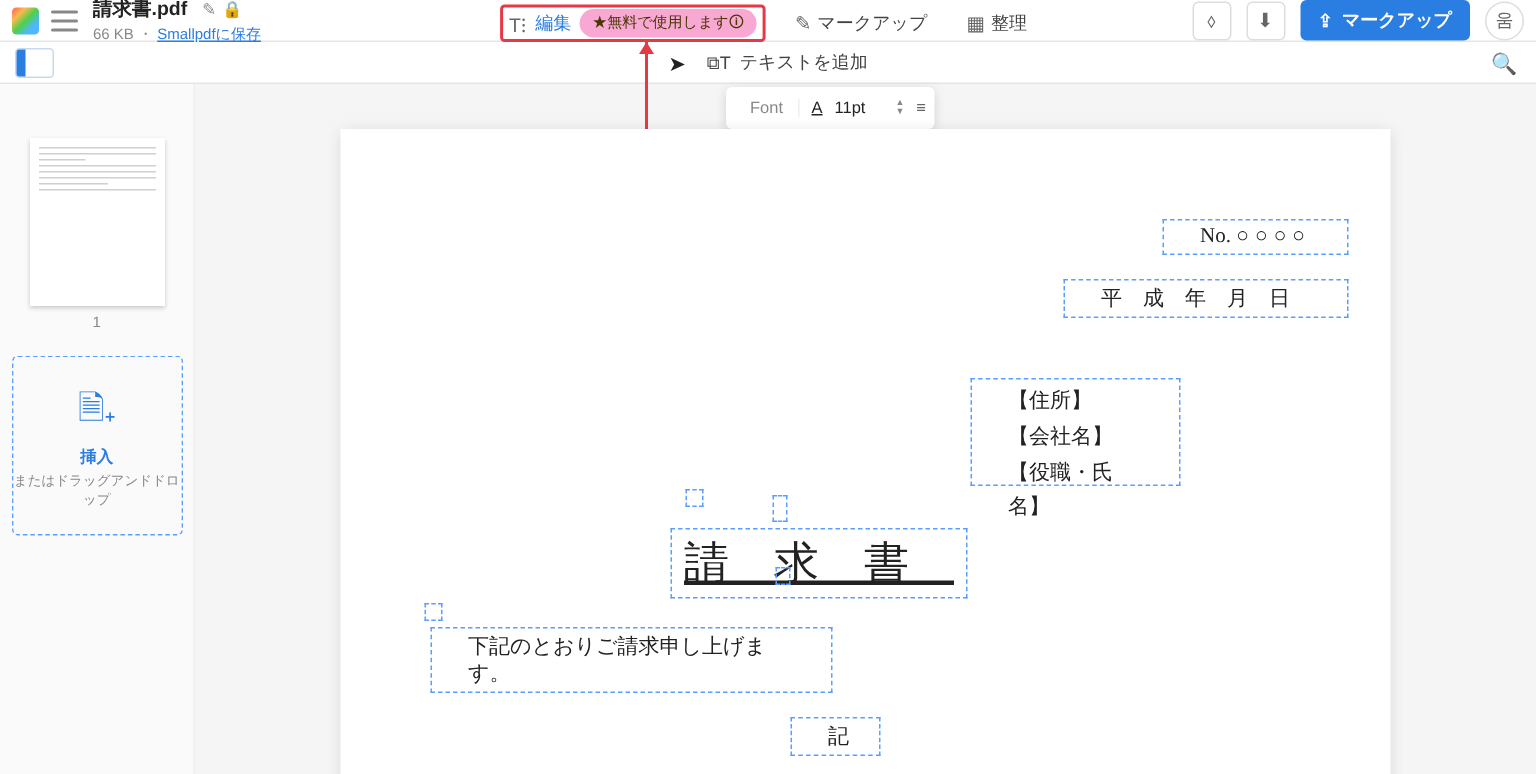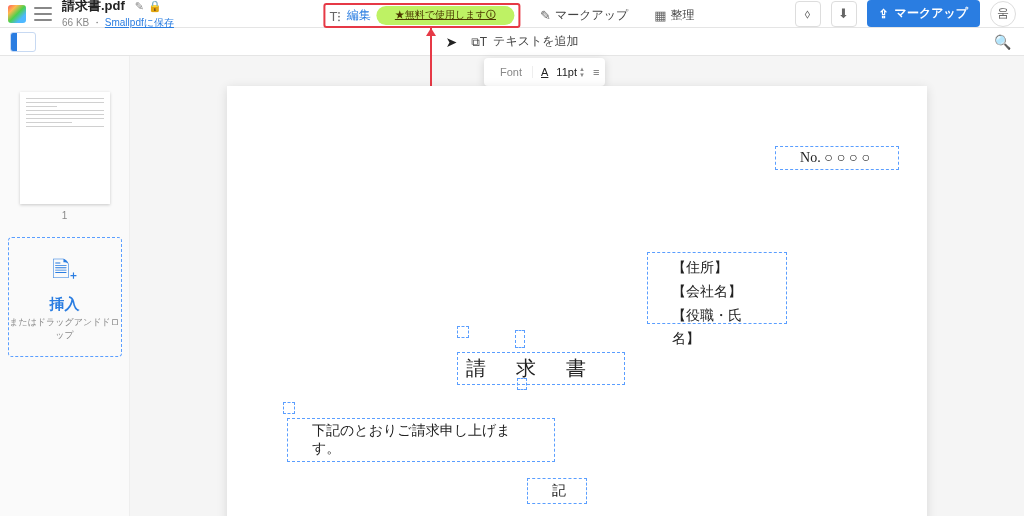--- a/index.html
+++ b/index.html
@@ -21,7 +21,7 @@
 .tab-btn { display: flex; align-items: center; gap: 4px; font-size: 12px; color: #444; cursor: pointer; padding: 3px 6px; }
 .tab-edit-wrap { border: 2px solid #e63946; border-radius: 3px; padding: 1px 4px; display: flex; align-items: center; gap: 6px; }
 .tab-edit { color: #2a7de1; font-size: 12px; }
-.badge-free { background: #bef264; color: #4a3600; font-size: 10px; border-radius: 10px; padding: 1px 18px; display: flex; align-items: center; gap: 2px; text-decoration: underline; }
+.badge-free { background: #f9a8d4; color: #4a3600; font-size: 10px; border-radius: 10px; padding: 1px 8px; display: flex; align-items: center; gap: 2px; }
 .tab-icon { font-size: 13px; color: #666; }
 
 .top-right { margin-left: auto; display: flex; align-items: center; gap: 10px; }

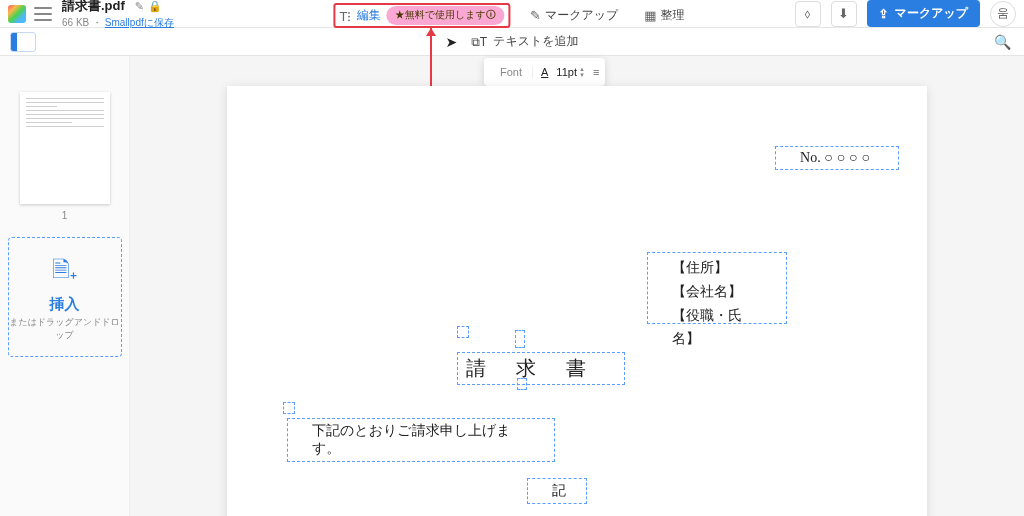--- a/index.html
+++ b/index.html
@@ -42,7 +42,7 @@
 .font-bar { position: absolute; left: 484px; top: 58px; background: #fff; box-shadow: 0 2px 8px rgba(0,0,0,0.15); border-radius: 4px; display: flex; align-items: center; height: 28px; padding: 0 6px; gap: 8px; }
 .font-label { font-size: 11px; color: #888; padding: 0 10px; border-right: 1px solid #eee; }
 .font-underline { font-size: 11px; text-decoration: underline; color: #222; }
-.font-size { font-size: 11px; color: #222; display: flex; gap: 2px; }
+.font-size { font-size: 11px; color: #222; display: flex; gap: 20px; }
 .stepper { display: flex; flex-direction: column; font-size: 6px; line-height: 6px; color: #888; }
 .align-icon { font-size: 11px; color: #666; }
 

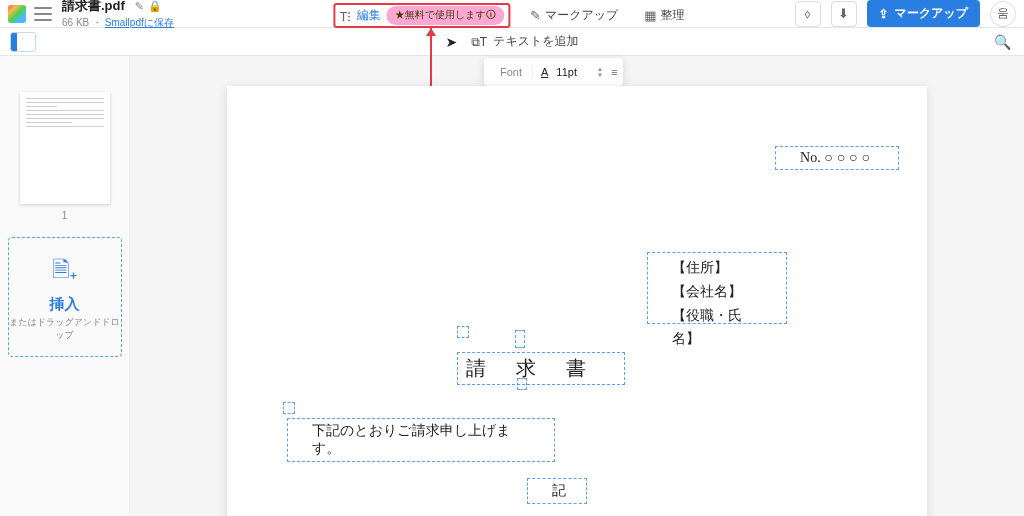--- a/index.html
+++ b/index.html
@@ -191,6 +191,9 @@
         <span>No.</span>
         <span class="dots">○○○○</span>
       </div>
+      <div class="field field-date">
+        <span>平成</span><span>年</span><span>月</span><span>日</span>
+      </div>
       <div class="field field-addr">
         <div>【住所】</div>
         <div>【会社名】</div>

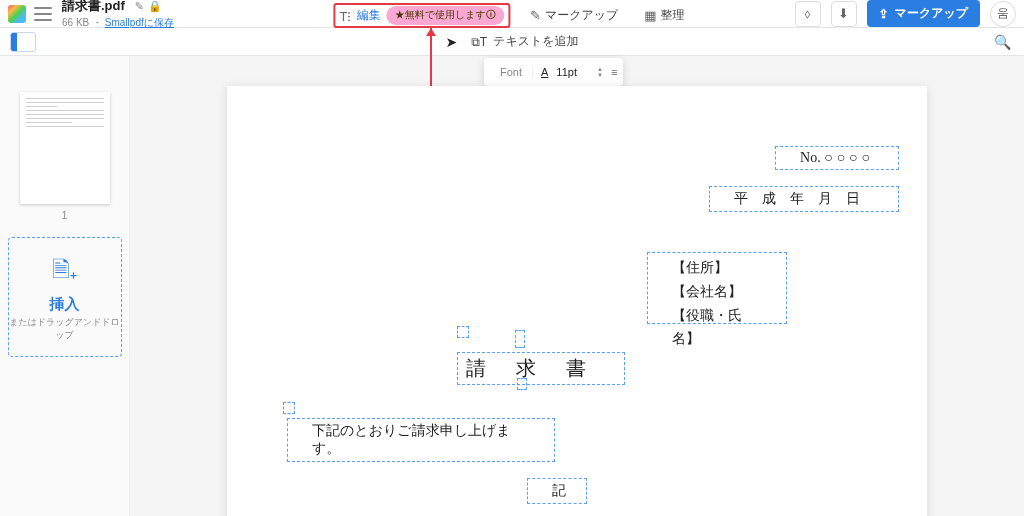--- a/index.html
+++ b/index.html
@@ -62,7 +62,7 @@
 .thumb-num { font-size: 10px; color: #888; margin-bottom: 16px; }
 .insert-box { border: 1.5px dashed #5a9eff; border-radius: 4px; width: 114px; height: 120px; display: flex; flex-direction: column; align-items: center; justify-content: center; color: #2a7de1; font-size: 10px; text-align: center; cursor: pointer; }
 .insert-icon { font-size: 22px; margin-bottom: 4px; }
-.insert-label { font-weight: 700; font-size: 15px; margin-bottom: 2px; }
+.insert-label { font-weight: 700; font-size: 11px; margin-bottom: 2px; }
 .insert-sub { font-size: 9px; color: #888; }
 
 

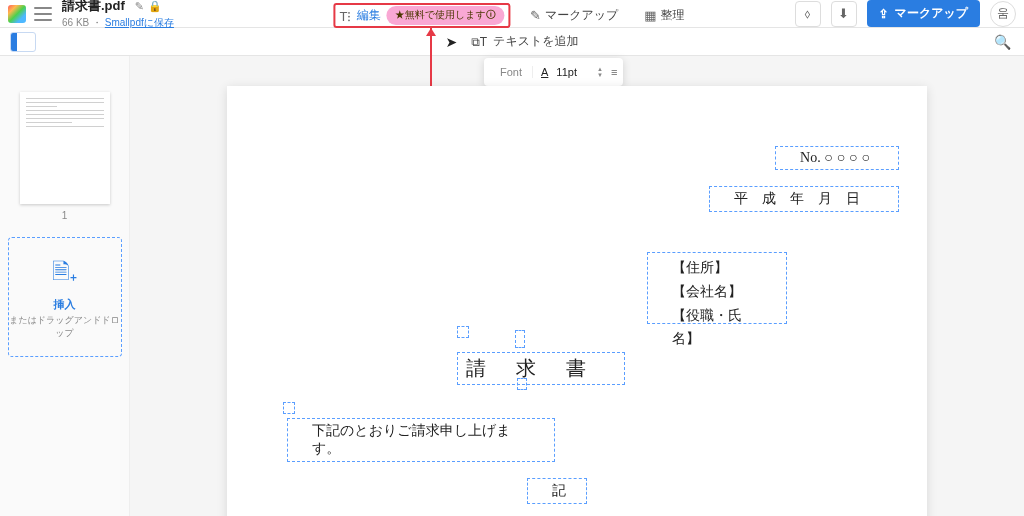--- a/index.html
+++ b/index.html
@@ -76,7 +76,7 @@
 .field-onchuu { left: 40px; top: 120px; width: 290px; height: 34px; display: flex; align-items: flex-end; padding-bottom: 2px; }
 .underline { border-bottom: 1px solid #666; width: 200px; height: 1px; margin-right: 6px; }
 .field-addr { right: 140px; top: 166px; width: 140px; height: 72px; line-height: 1.7; }
-.field-title { left: 230px; top: 266px; font-size: 20px; letter-spacing: 30px; border: 1px dashed #5a9eff; padding: 2px 8px; }
+.field-title { left: 220px; top: 266px; font-size: 30px; letter-spacing: 30px; border: 1px dashed #5a9eff; padding: 2px 8px; text-decoration: underline; }
 .field-intro { left: 60px; top: 332px; width: 268px; height: 44px; }
 .field-ki { left: 300px; top: 392px; width: 60px; text-align: center; }
 .stub { position: absolute; border: 1px dashed #5a9eff; }

